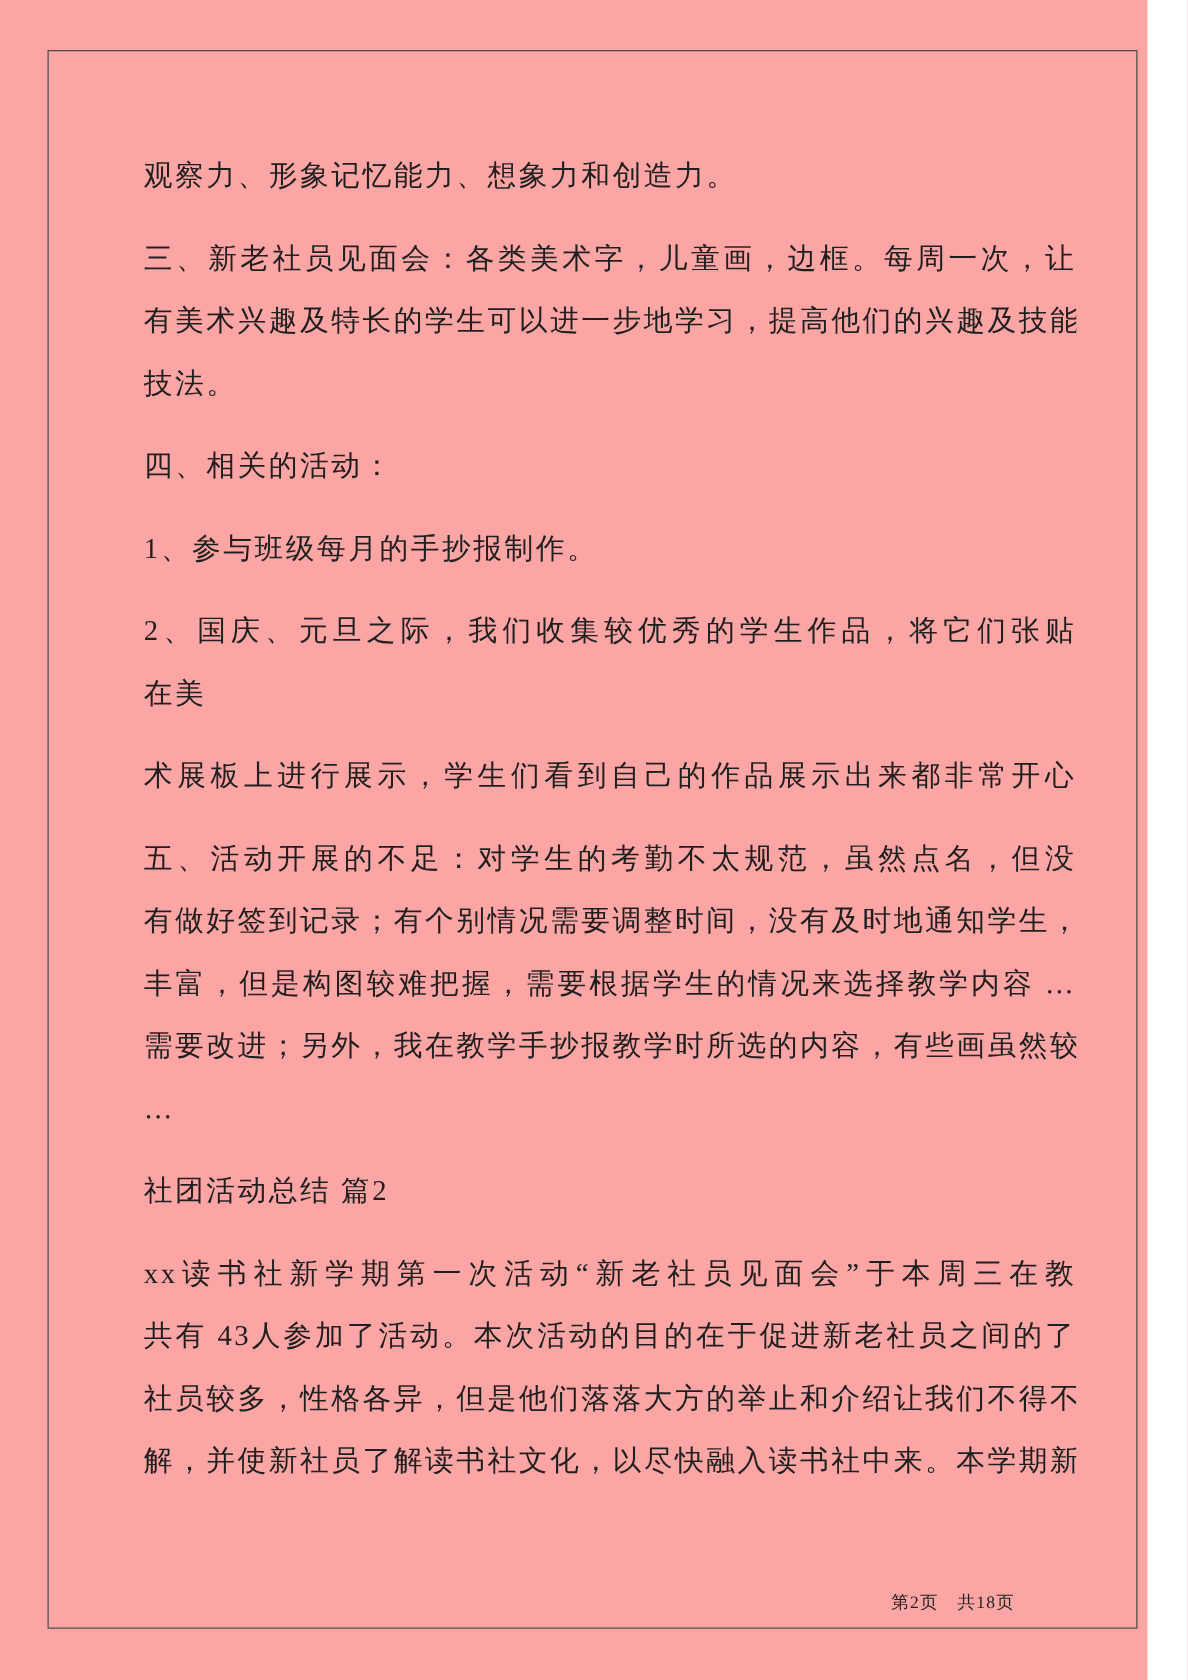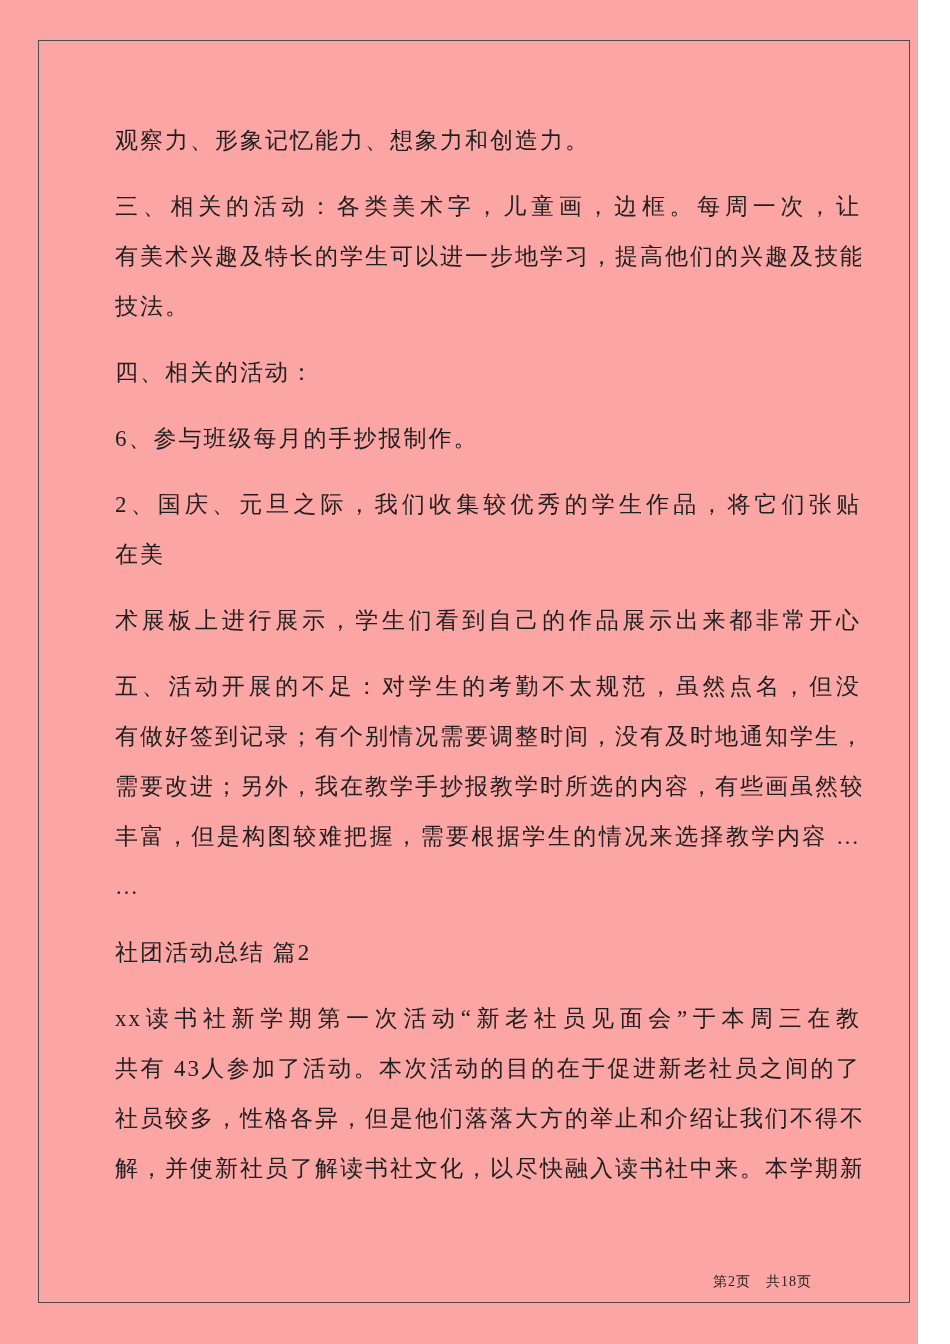--- a/index.html
+++ b/index.html
@@ -73,7 +73,7 @@
 
     <p class="para indented">
       </p>
-      <div class="line full">三、相关的活动：各类美术字，儿童画，边框。每周一次，让</div>
+      <div class="line full">三、新老社员见面会：各类美术字，儿童画，边框。每周一次，让</div>
       <div class="line full">有美术兴趣及特长的学生可以进一步地学习，提高他们的兴趣及技能</div>
       <div class="line">技法。</div>
     <p></p>

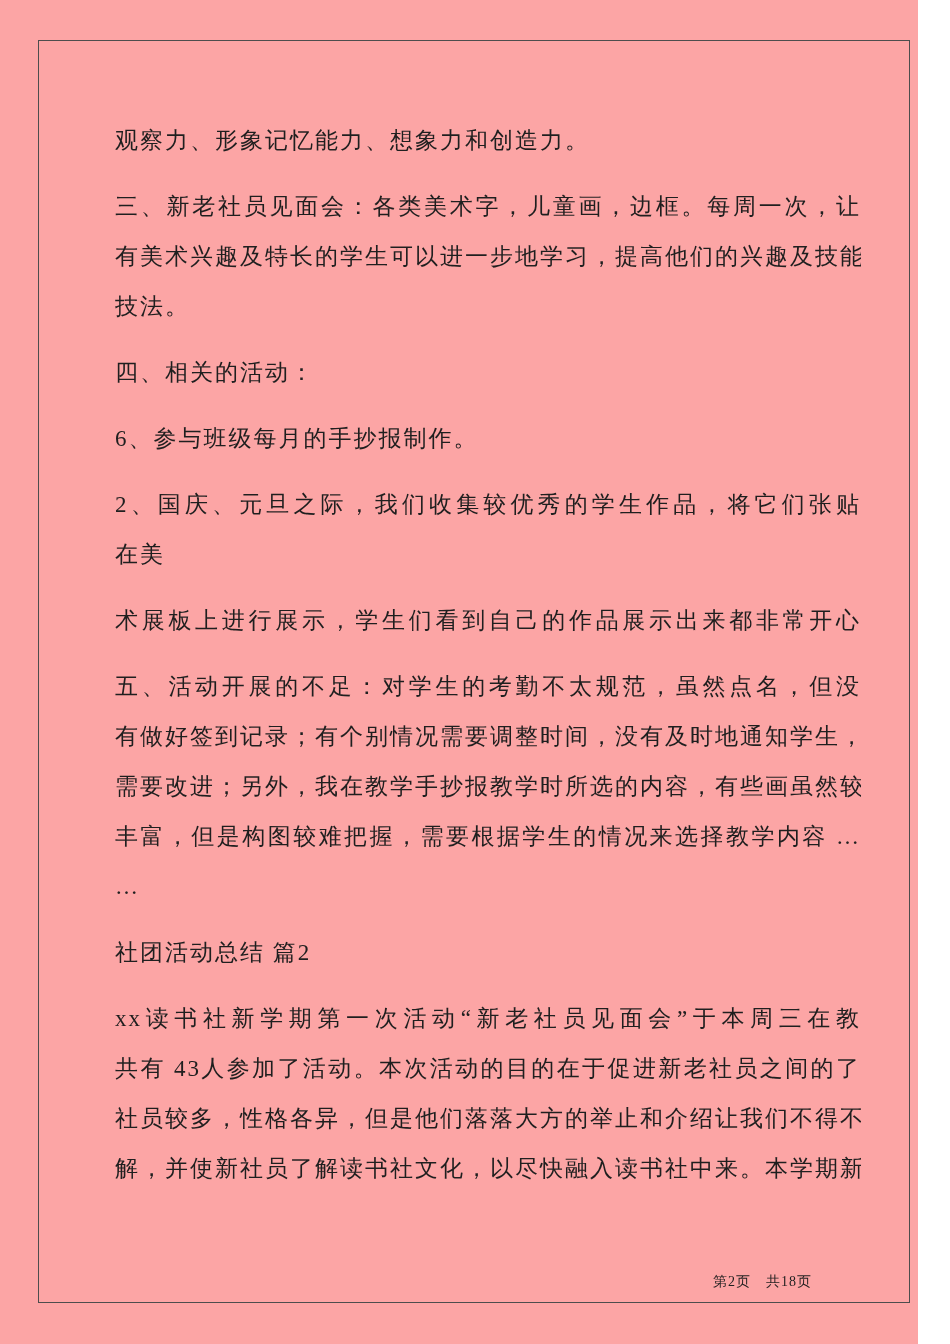--- a/index.html
+++ b/index.html
@@ -85,7 +85,7 @@
 
     <p class="para indented">
       </p>
-      <div class="line">6、参与班级每月的手抄报制作。</div>
+      <div class="line">1、参与班级每月的手抄报制作。</div>
     <p></p>
 
     <p class="para indented">

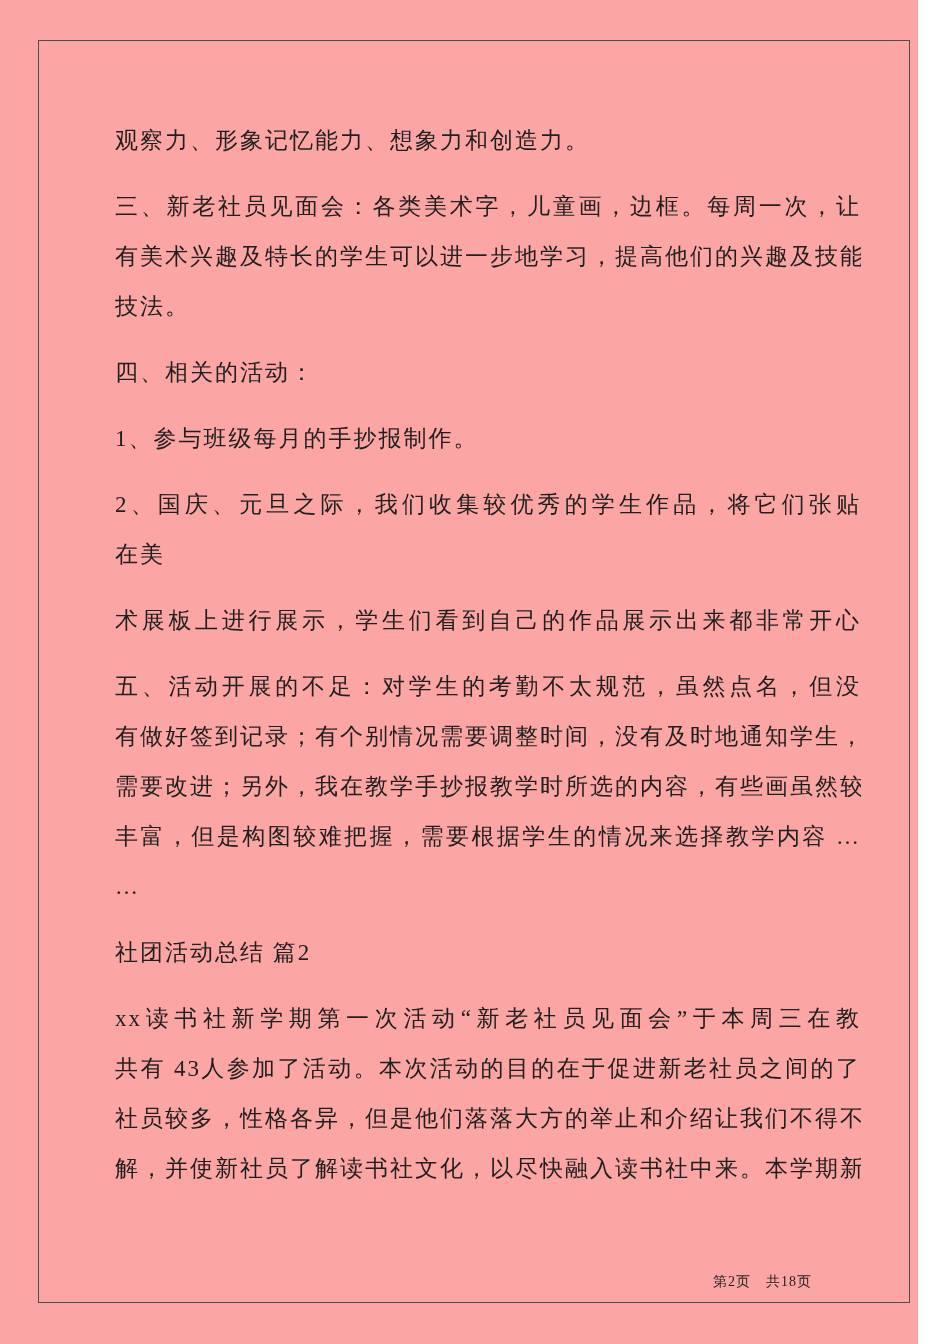--- a/index.html
+++ b/index.html
@@ -103,8 +103,8 @@
       </p>
       <div class="line full">五、活动开展的不足：对学生的考勤不太规范，虽然点名，但没</div>
       <div class="line full">有做好签到记录；有个别情况需要调整时间，没有及时地通知学生，</div>
+      <div class="line full">丰富，但是构图较难把握，需要根据学生的情况来选择教学内容 …</div>
       <div class="line full">需要改进；另外，我在教学手抄报教学时所选的内容，有些画虽然较</div>
-      <div class="line full">丰富，但是构图较难把握，需要根据学生的情况来选择教学内容 …</div>
       <div class="line">…</div>
     <p></p>
 

